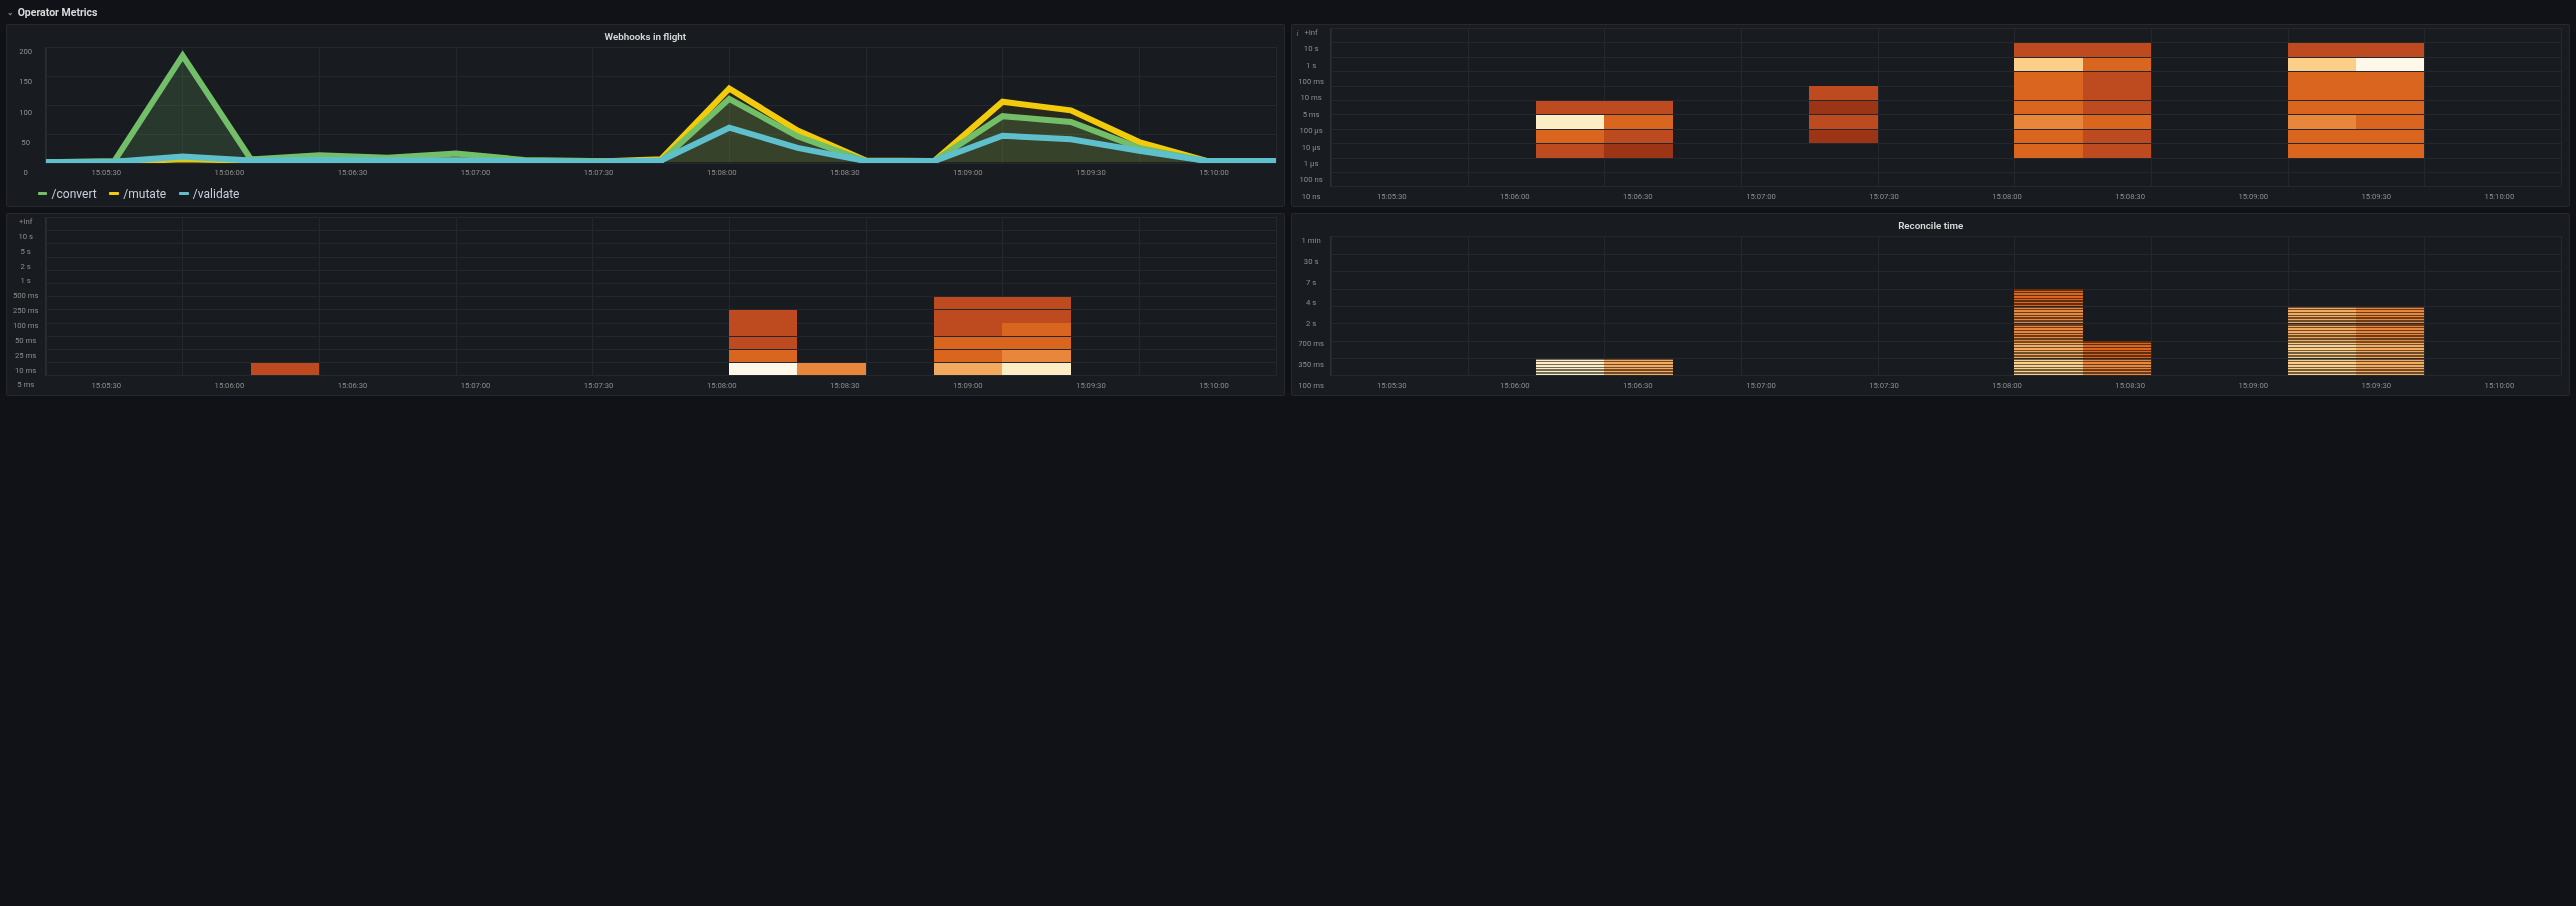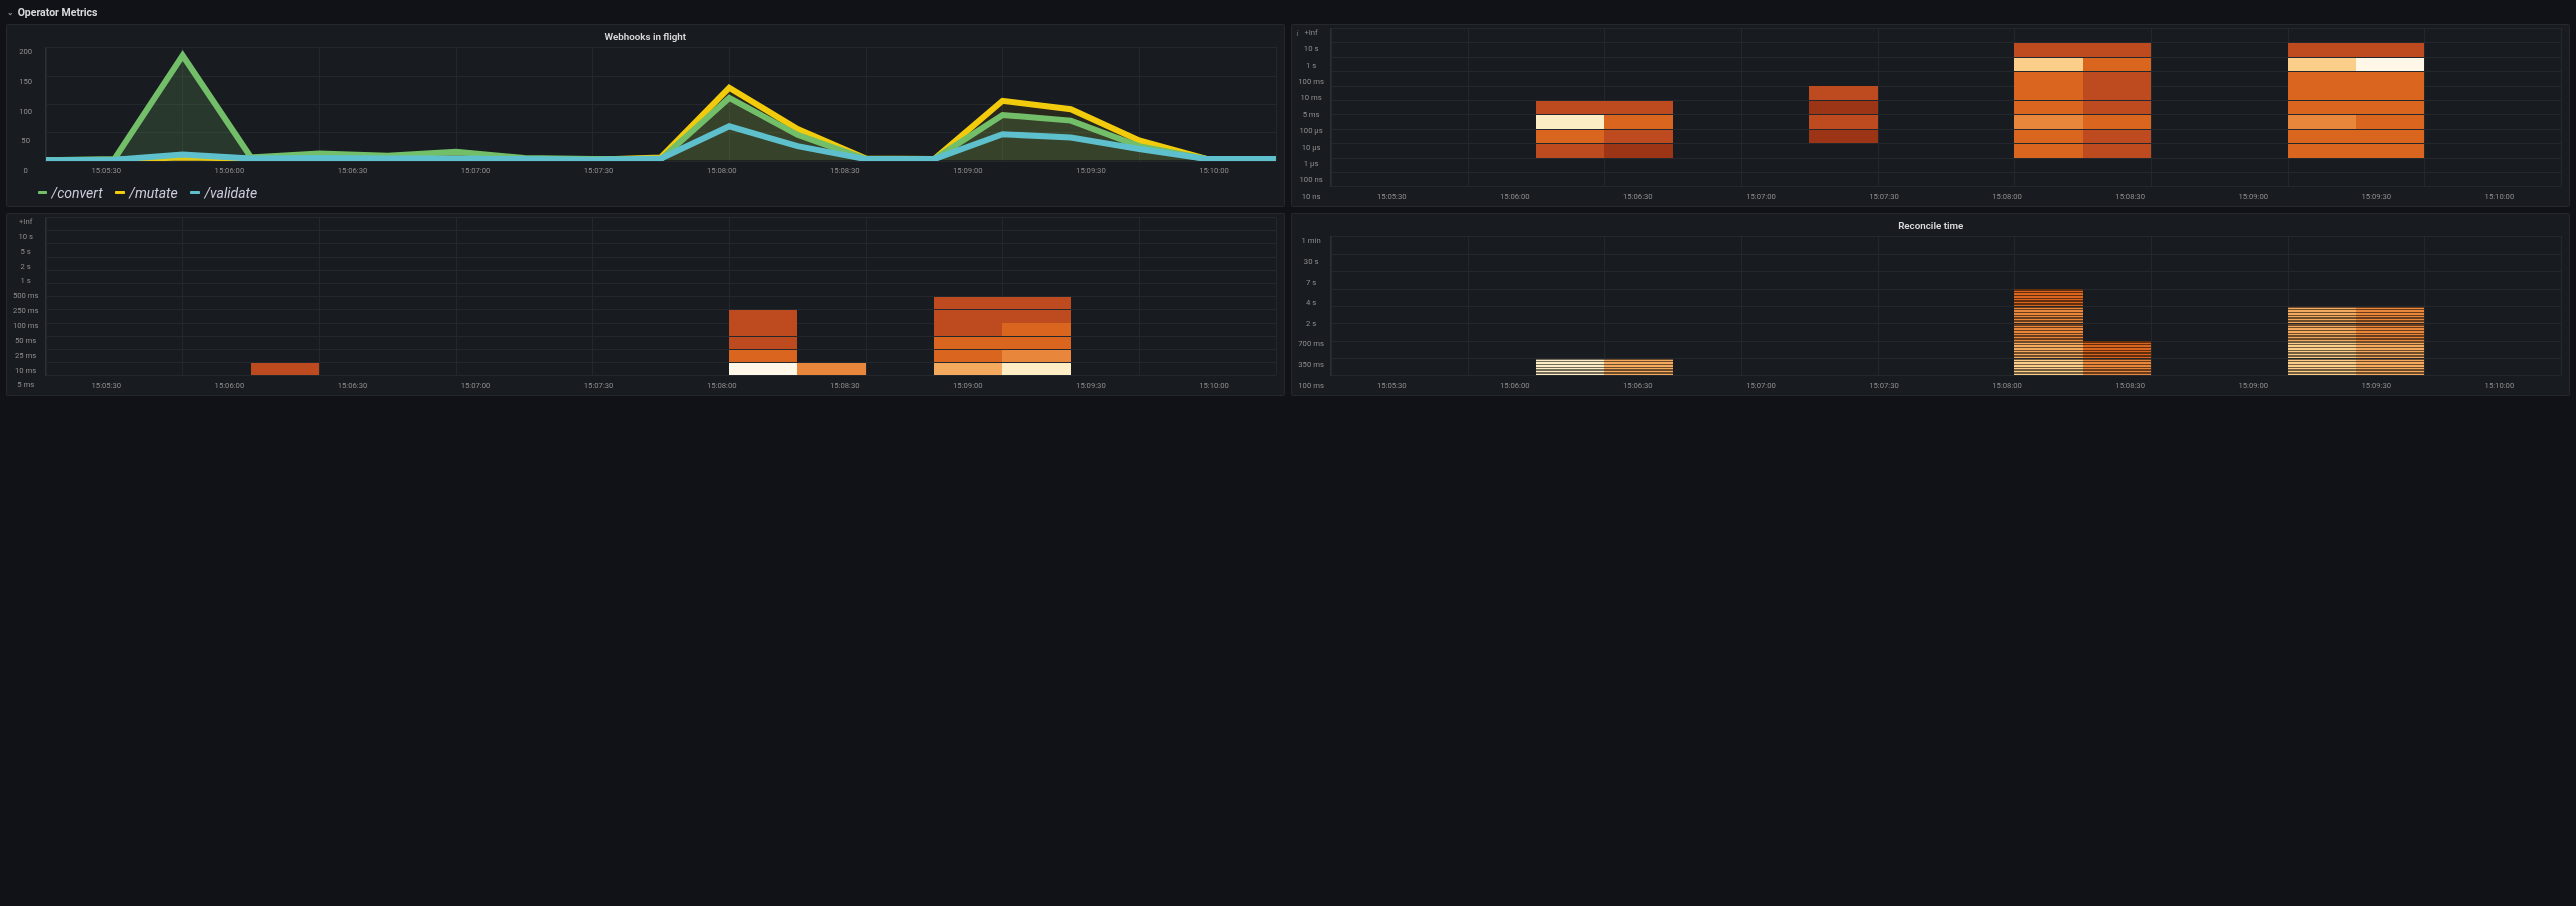--- a/index.html
+++ b/index.html
@@ -93,9 +93,8 @@
     display: flex;
     gap: 12.7px;
     padding: 4.2px 0 5.6px 31px;
-    font-size: 14px;
+    font-size: 12px;
     color: #ccccdc;
-    font-style: italic;
   }
   .legend-item { display: flex; align-items: center; gap: 4.2px; }
   .legend-swatch { width: 9.8px; height: 2.8px; border-radius: 0.7px; }

